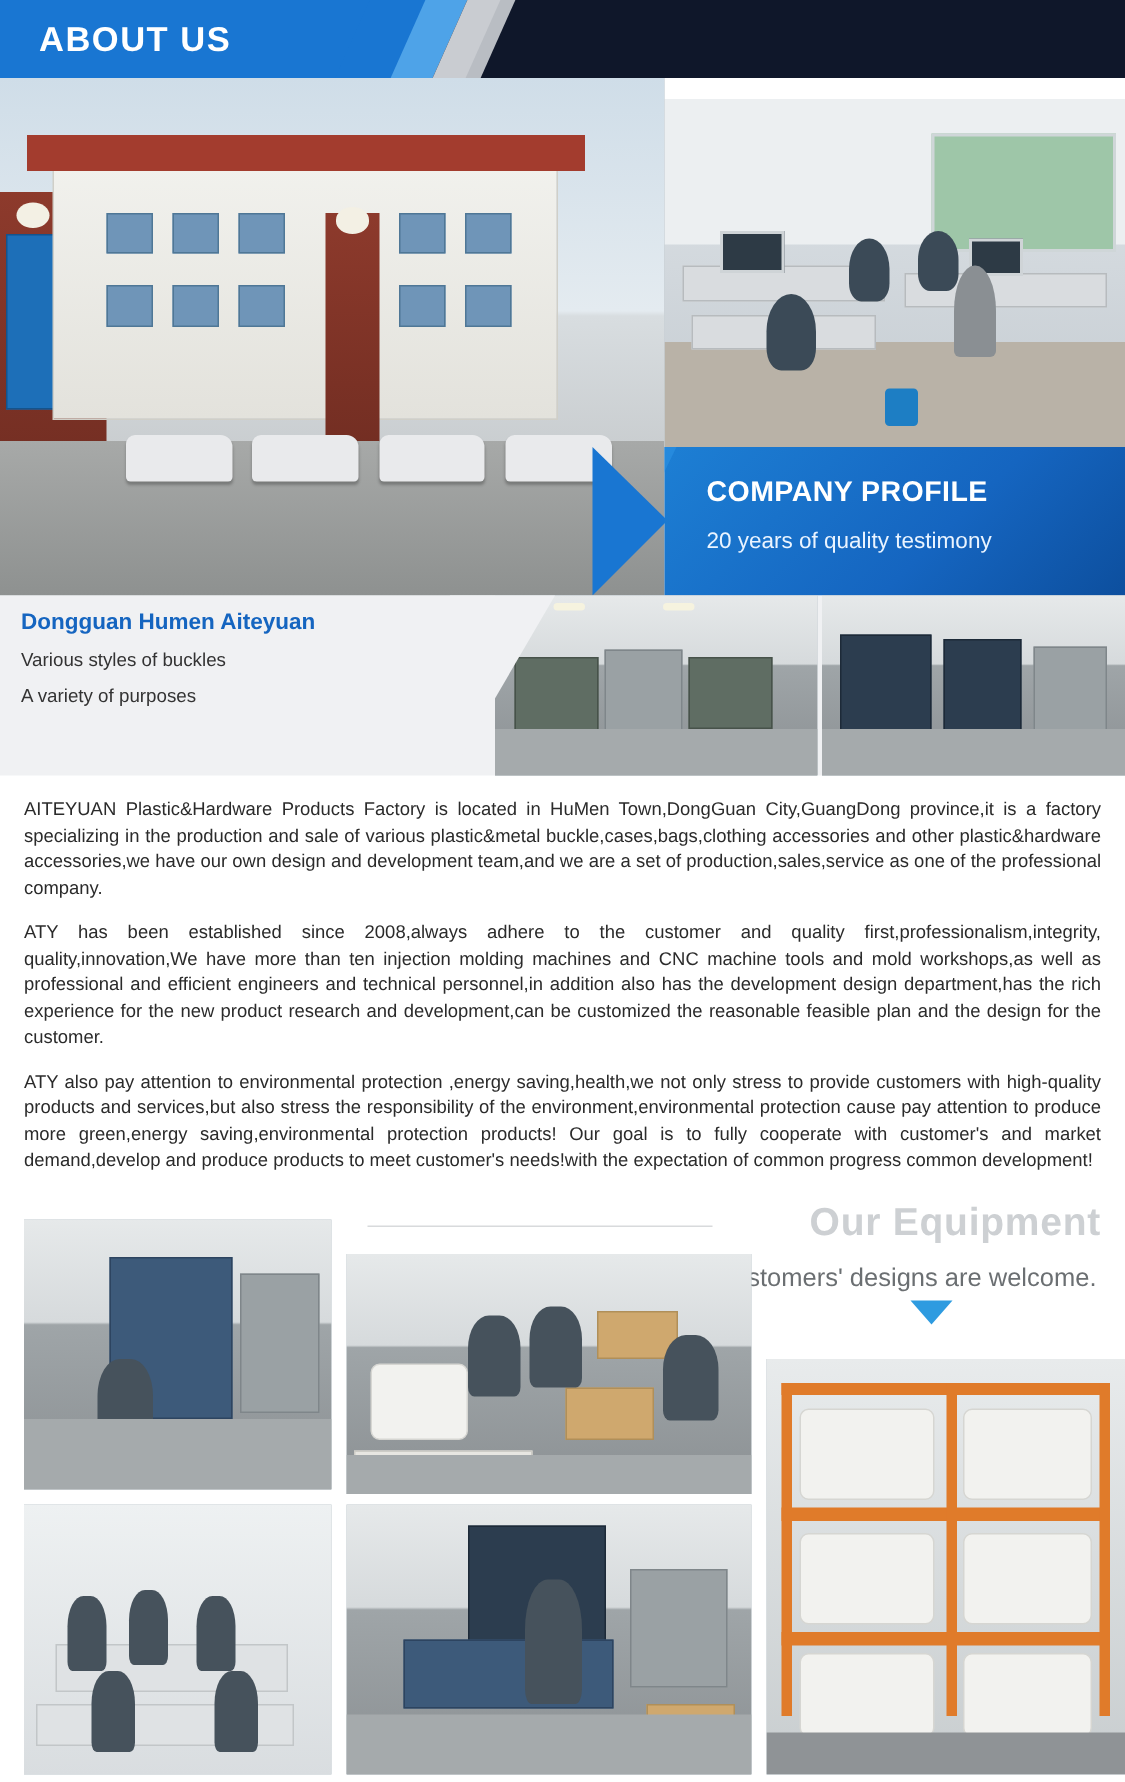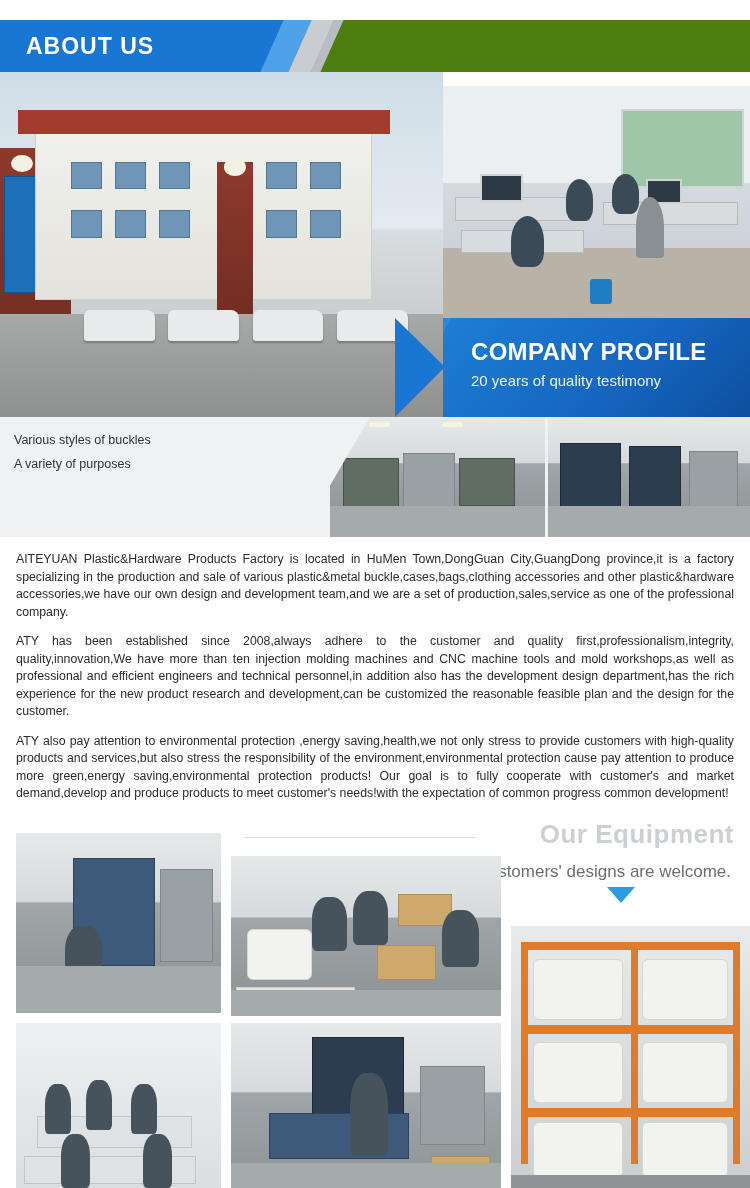--- a/index.html
+++ b/index.html
@@ -15,9 +15,8 @@
   .header {
     position: relative;
     height: 52px;
-    background: #4d7c0f;
+    background: #0f172a;
     overflow: hidden;
-    margin-top: 20px;
   }
   .header .blue-block {
     position: absolute;

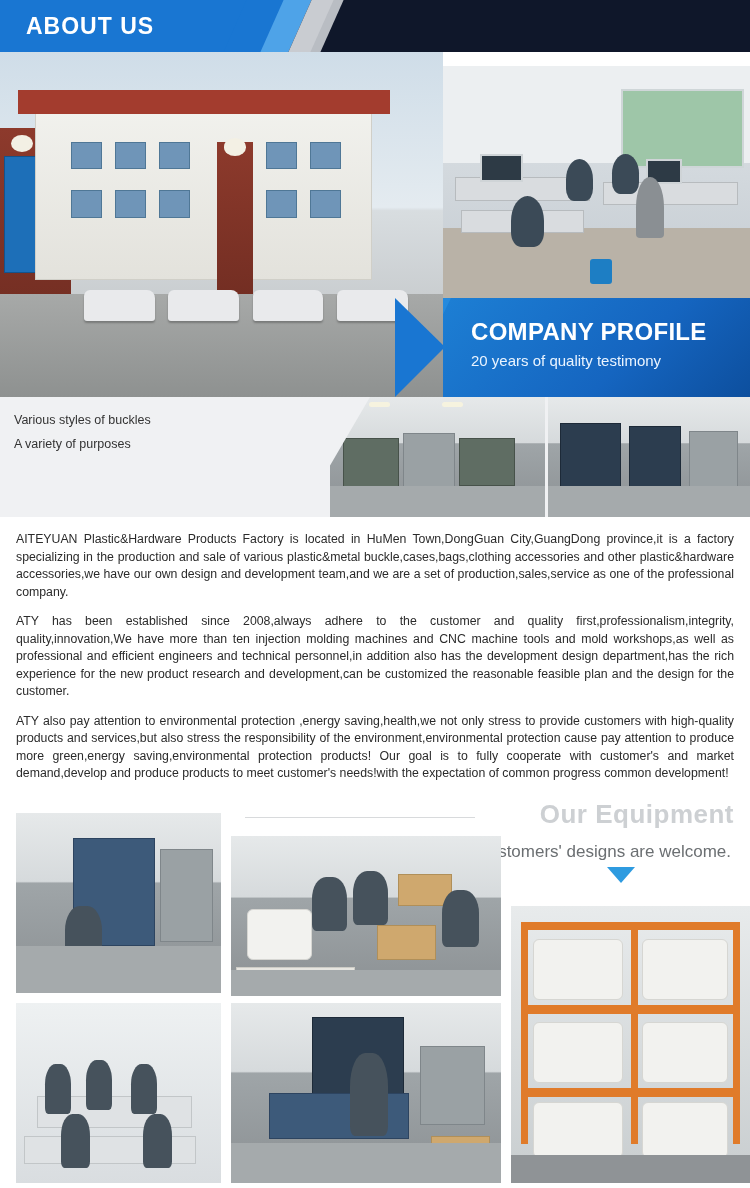--- a/index.html
+++ b/index.html
@@ -150,7 +150,7 @@
   }
   .profile-band .pb-title {
     position:absolute; left:28px; top:20px;
-    color:#fff; font-size:24px; font-weight:bold; letter-spacing:.3px;
+    color:#fff; font-size:19px; font-weight:bold; letter-spacing:.3px;
   }
   .profile-band .pb-sub {
     position:absolute; left:28px; top:54px;

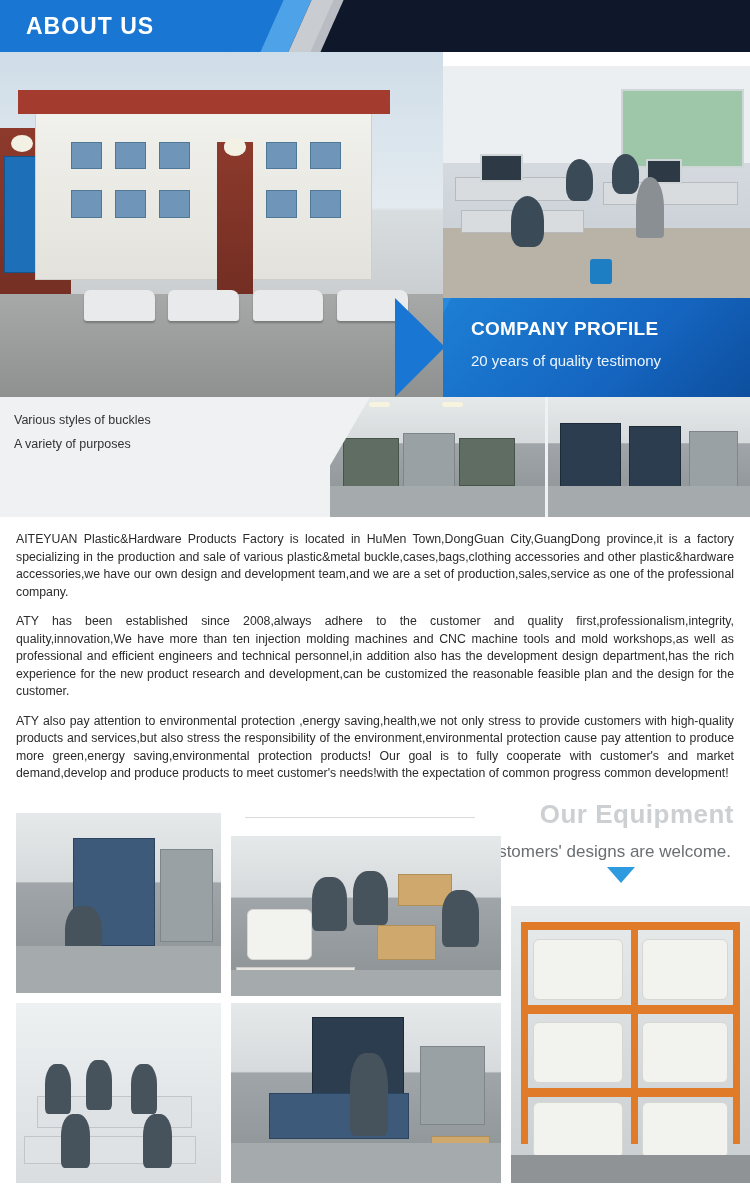--- a/index.html
+++ b/index.html
@@ -304,6 +304,7 @@
     </div>
     <div class="wedge"></div>
     <div class="txt">
+      <div class="n1">Dongguan Humen Aiteyuan</div>
       <div class="n2">Various styles of buckles</div>
       <div class="n2">A variety of purposes</div>
     </div>

